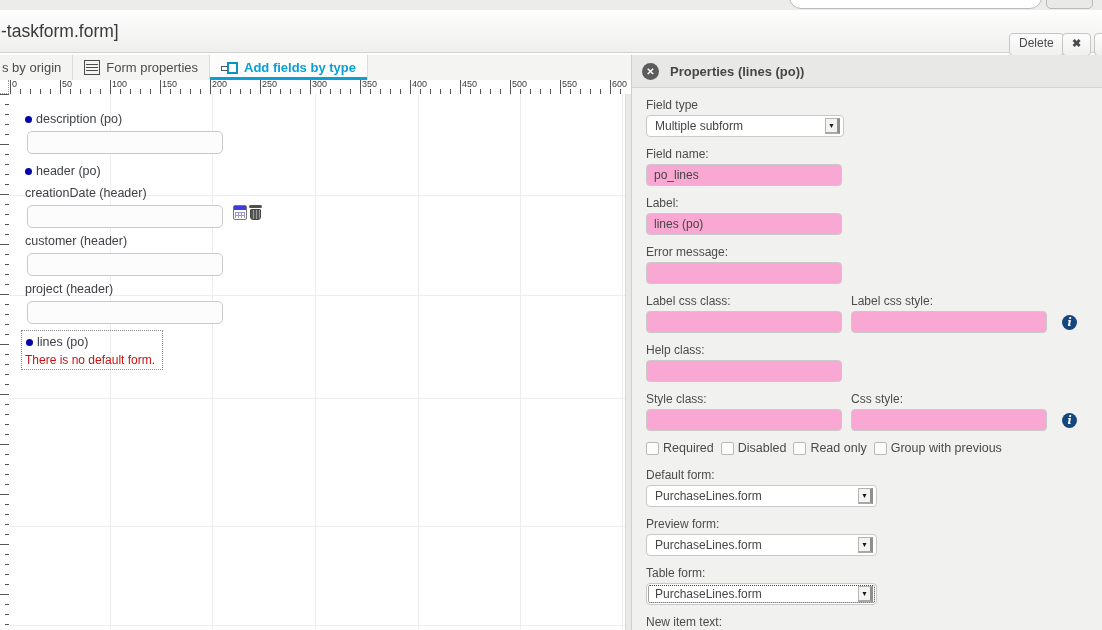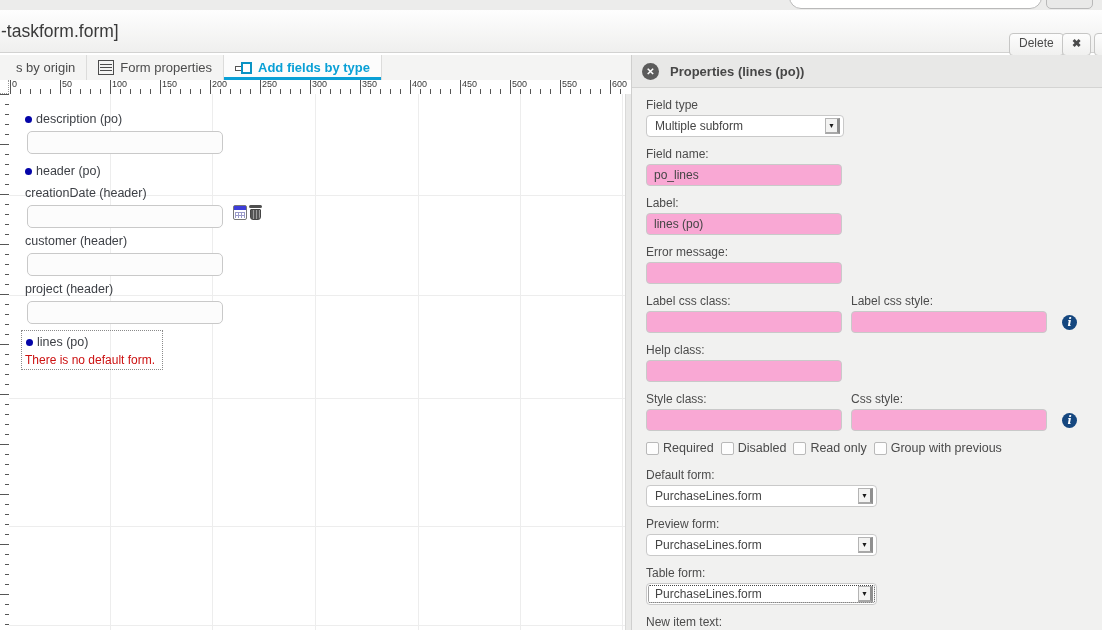--- a/index.html
+++ b/index.html
@@ -23,7 +23,7 @@
   
   .tabbar{position:absolute;left:0;top:55px;width:631px;height:25px;background:#f4f4f3;display:flex;align-items:stretch;}
   .tab{display:flex;align-items:center;gap:6px;padding:0 11px;font-size:13px;color:#4c4c4c;border-right:1px solid #dcdcdb;white-space:nowrap;}
-  .tab-origin{padding-left:16px;}
+  .tab-origin{padding-left:2px;}
   .tab.active{background:#fcfcfc;color:#0aa0d6;font-weight:bold;box-shadow:inset 0 -3px 0 #0aa0d6;}
   .icon-bytype{position:relative;width:17px;height:12px;display:inline-block;}
   .icon-bytype::before{content:"";position:absolute;left:0;top:4px;width:6px;height:3px;border:1px solid #555;background:#fff;}

